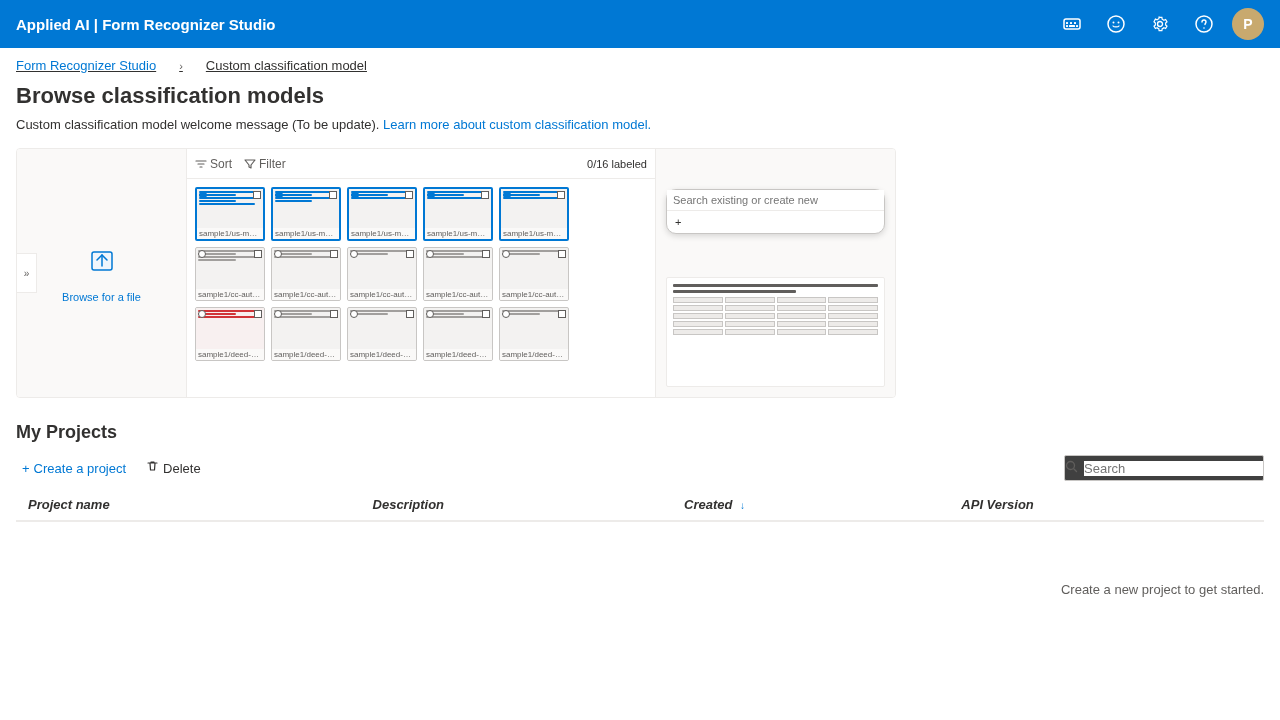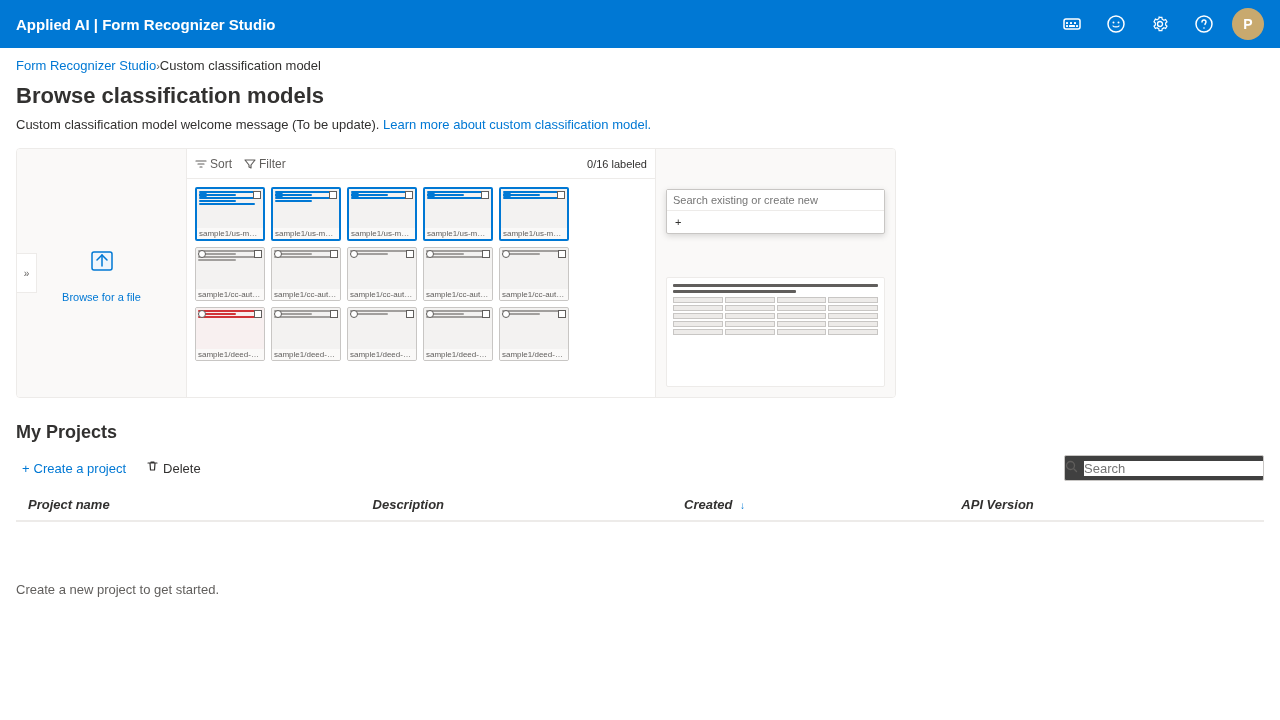--- a/index.html
+++ b/index.html
@@ -21,7 +21,7 @@
     .avatar { width: 32px; height: 32px; border-radius: 50%; background: #c8a96e; display: flex; align-items: center; justify-content: center; font-size: 14px; font-weight: 600; color: #fff; cursor: pointer; }
 
     
-    .breadcrumb { display: flex; align-items: center; gap: 0; padding: 10px 16px; font-size: 13px; }
+    .breadcrumb { display: flex; align-items: center; gap: 23px; padding: 10px 16px; font-size: 13px; text-decoration: underline; }
     .breadcrumb a { color: #0078d4; text-decoration: none; cursor: pointer; }
     .breadcrumb-sep { color: #605e5c; font-size: 11px; }
     .breadcrumb-current { color: #323130; }

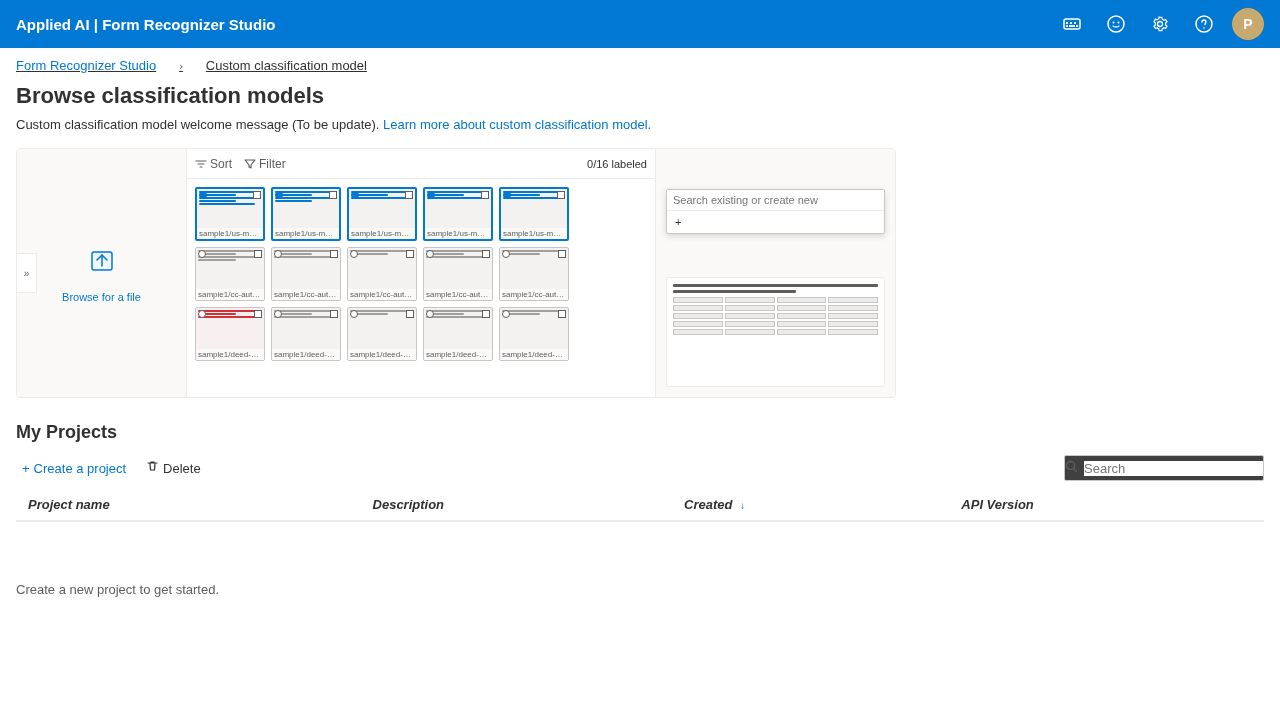--- a/index.html
+++ b/index.html
@@ -162,7 +162,7 @@
       right: 10px;
       background: #fff;
       border: 1px solid #c8c6c4;
-      border-radius: 2px;
+      border-radius: 10px;
       box-shadow: 0 2px 6px rgba(0,0,0,0.15);
       z-index: 10;
       font-size: 11px;

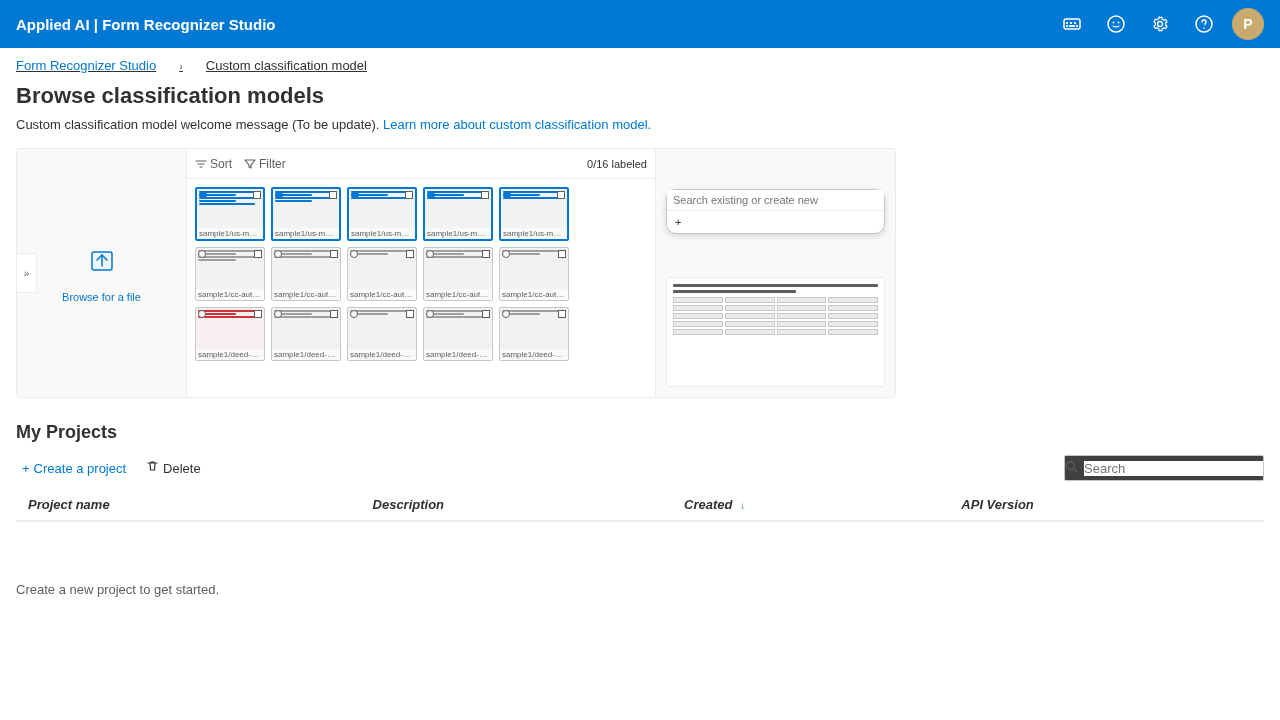--- a/index.html
+++ b/index.html
@@ -278,7 +278,7 @@
 
     
     .empty-state {
-      text-align: left;
+      text-align: right;
       padding: 60px 0;
       font-size: 13px;
       color: #605e5c;

